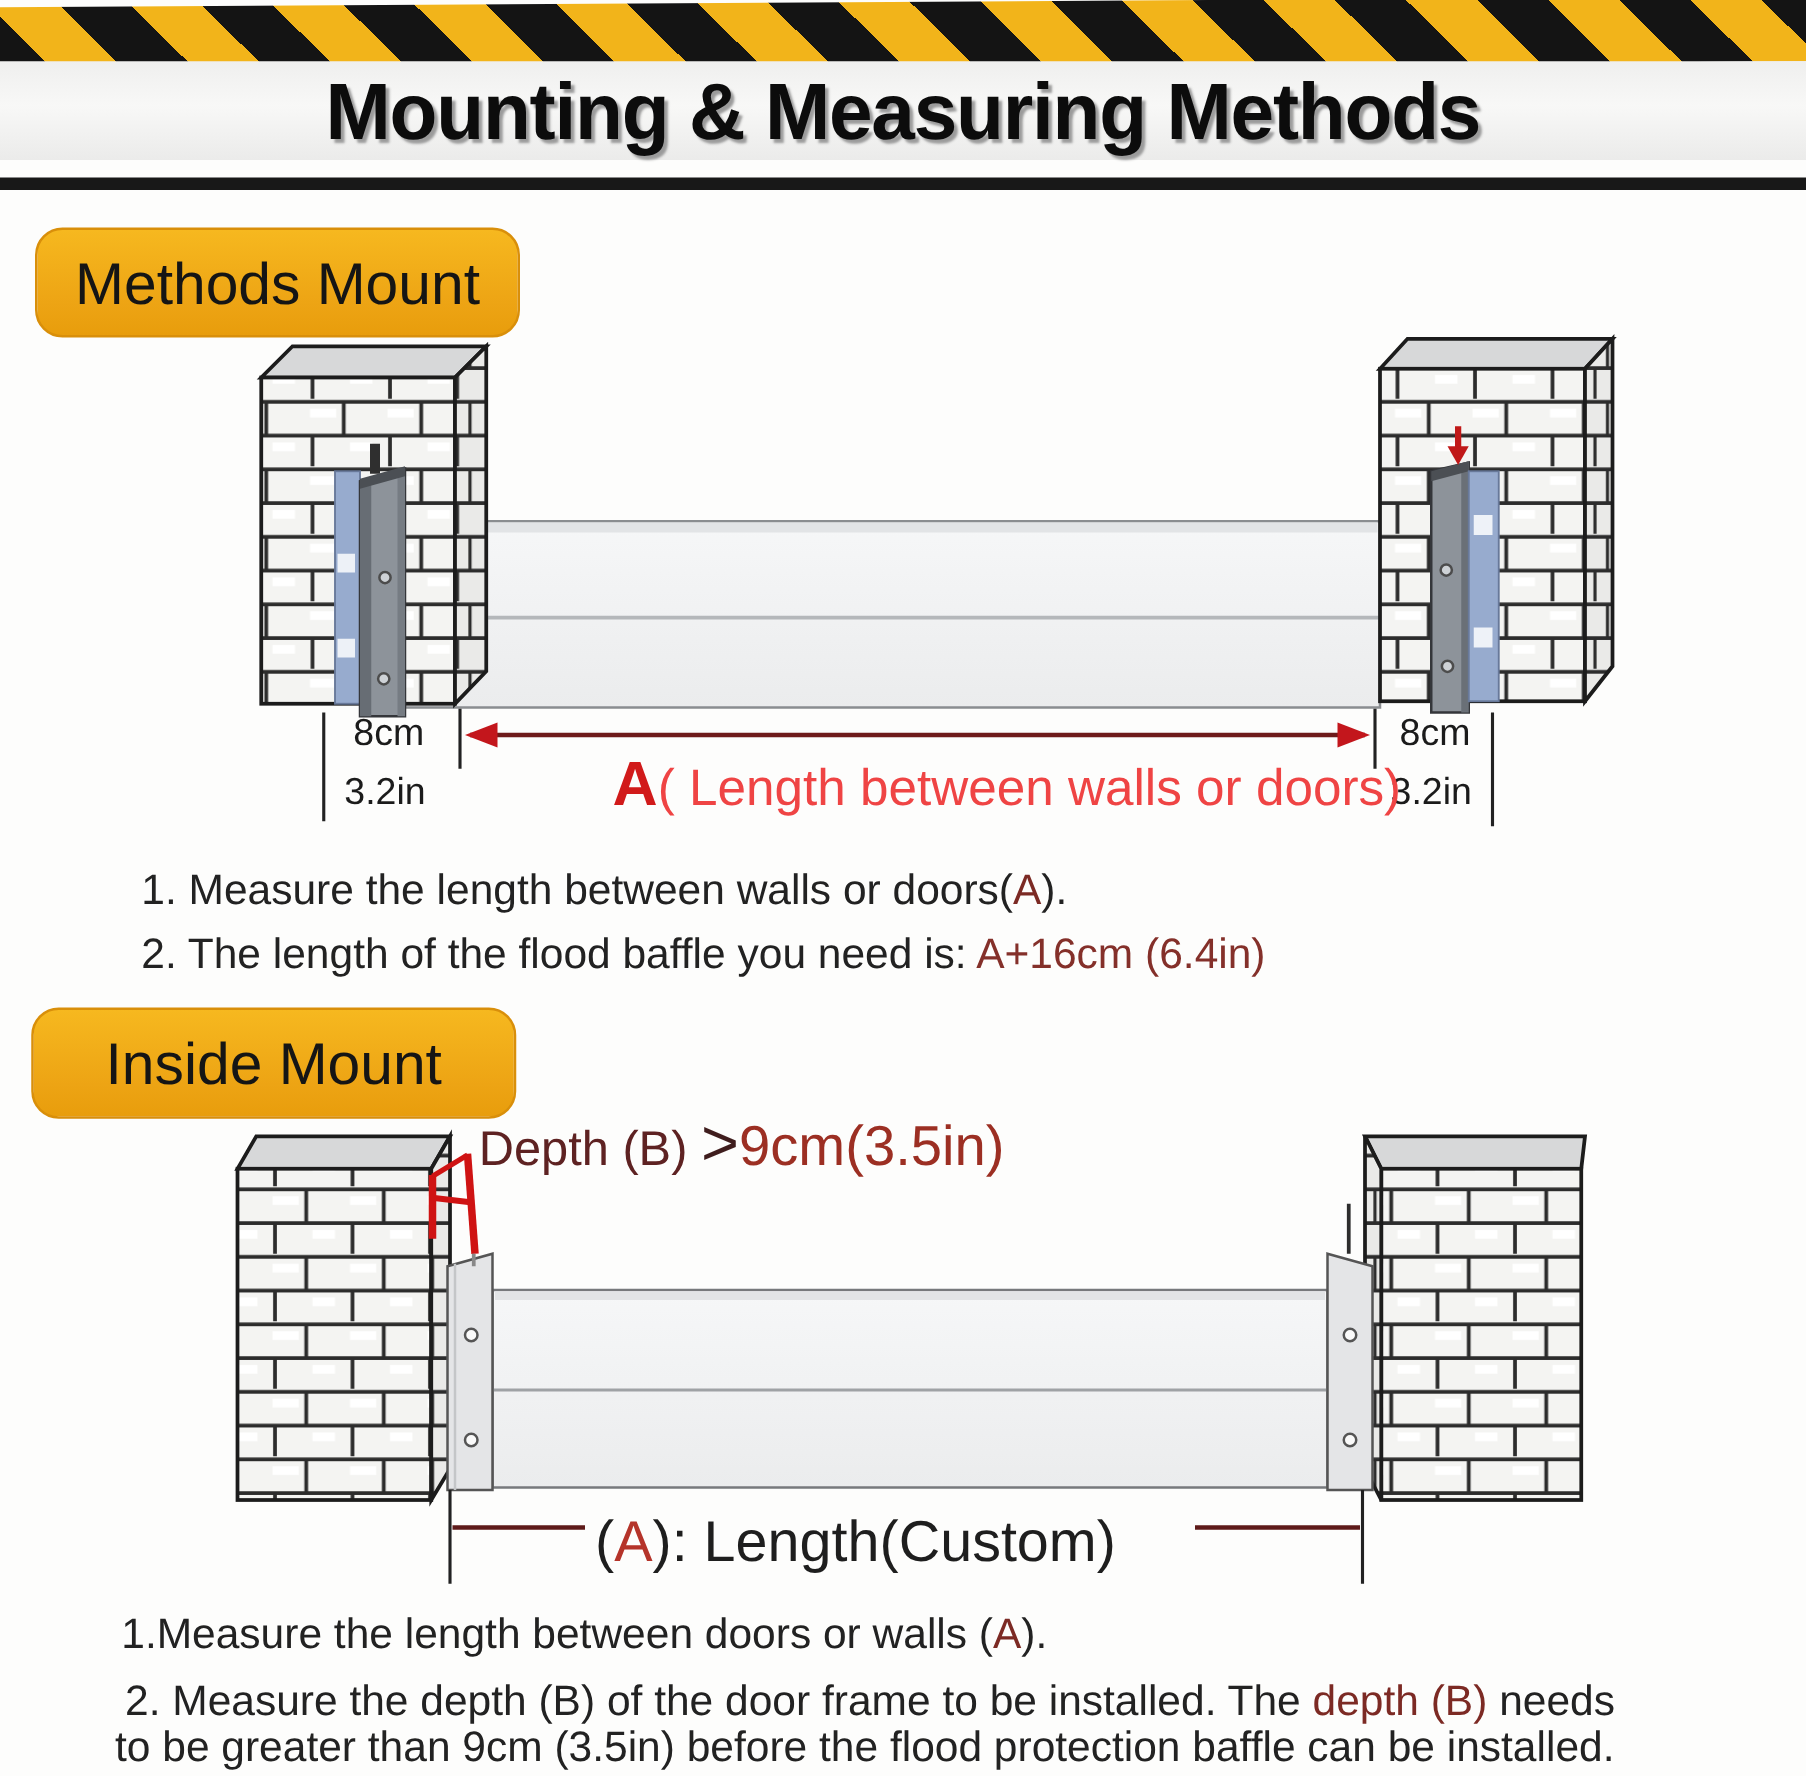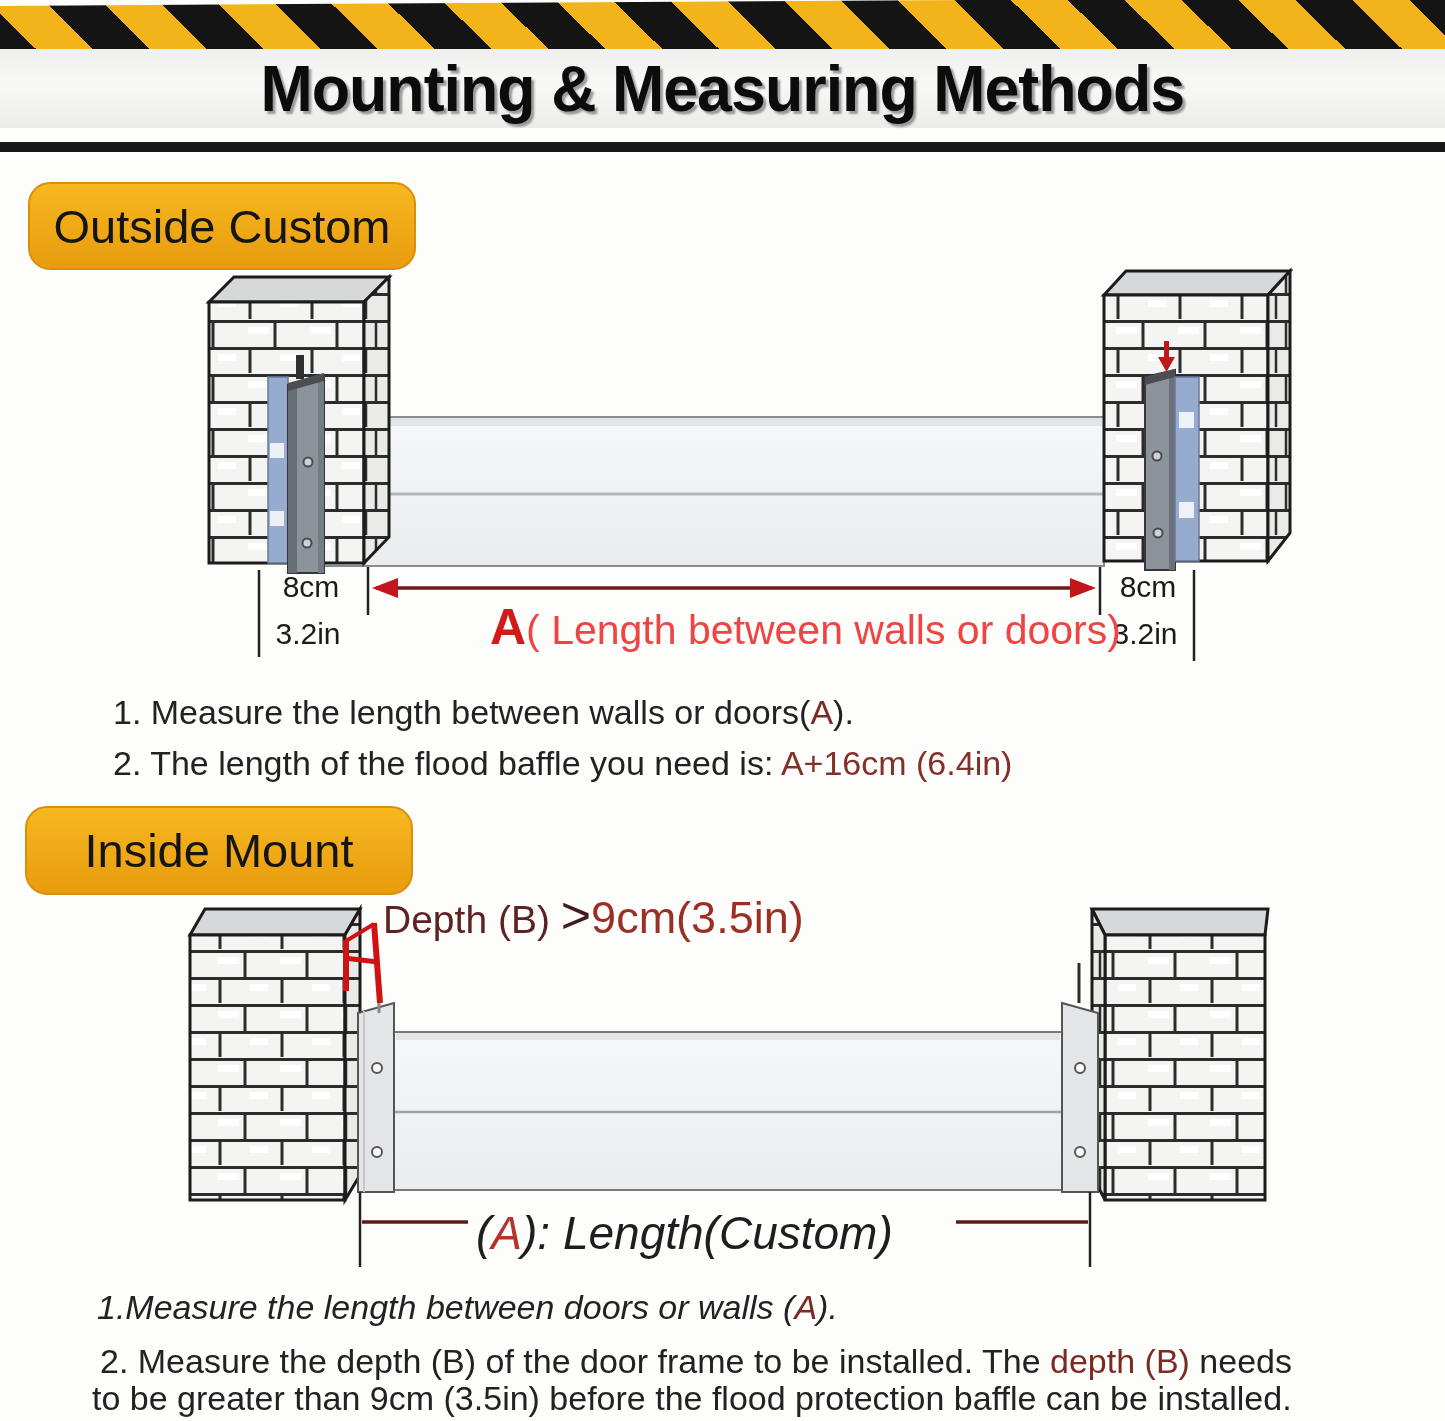--- a/index.html
+++ b/index.html
@@ -72,7 +72,7 @@
 <div class="title-divider"></div>
 
 <div id="outside-label" class="section-label">
-  <span>Outside Custom</span>
+  <span>Methods Mount</span>
 </div>
 
 <svg class="abs" style="left:180px;top:265px;" width="1140" height="400" viewBox="0 0 1140 400">

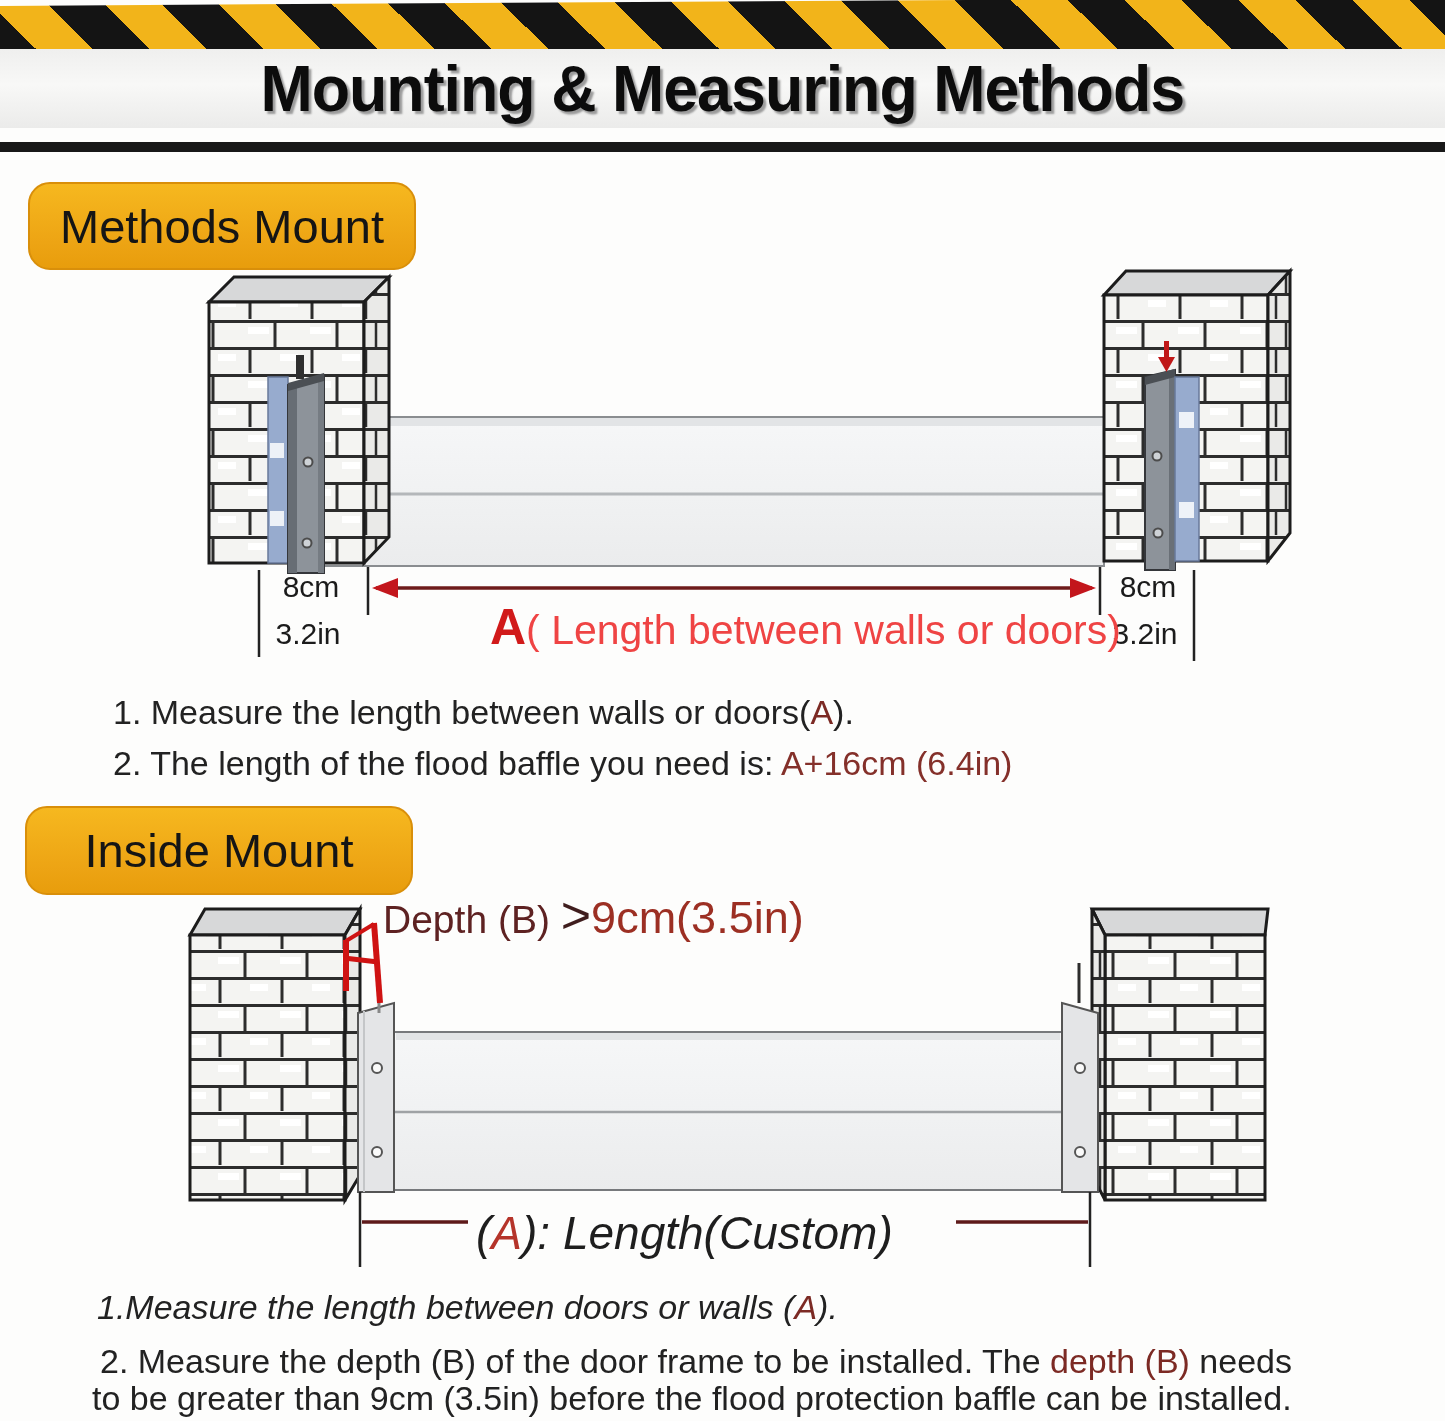--- a/index.html
+++ b/index.html
@@ -246,7 +246,7 @@
   <span class="d1">Depth (B) </span><span class="gt">&gt;</span><span class="d2">9cm(3.5in)</span>
 </div>
 
-<div class="length-label" style="left:476px;top:1206px;font-style:italic;">
+<div class="length-label" style="left:476px;top:1206px;">
   <span>(</span><span class="letterA">A</span><span>): Length(Custom)</span>
 </div>
 

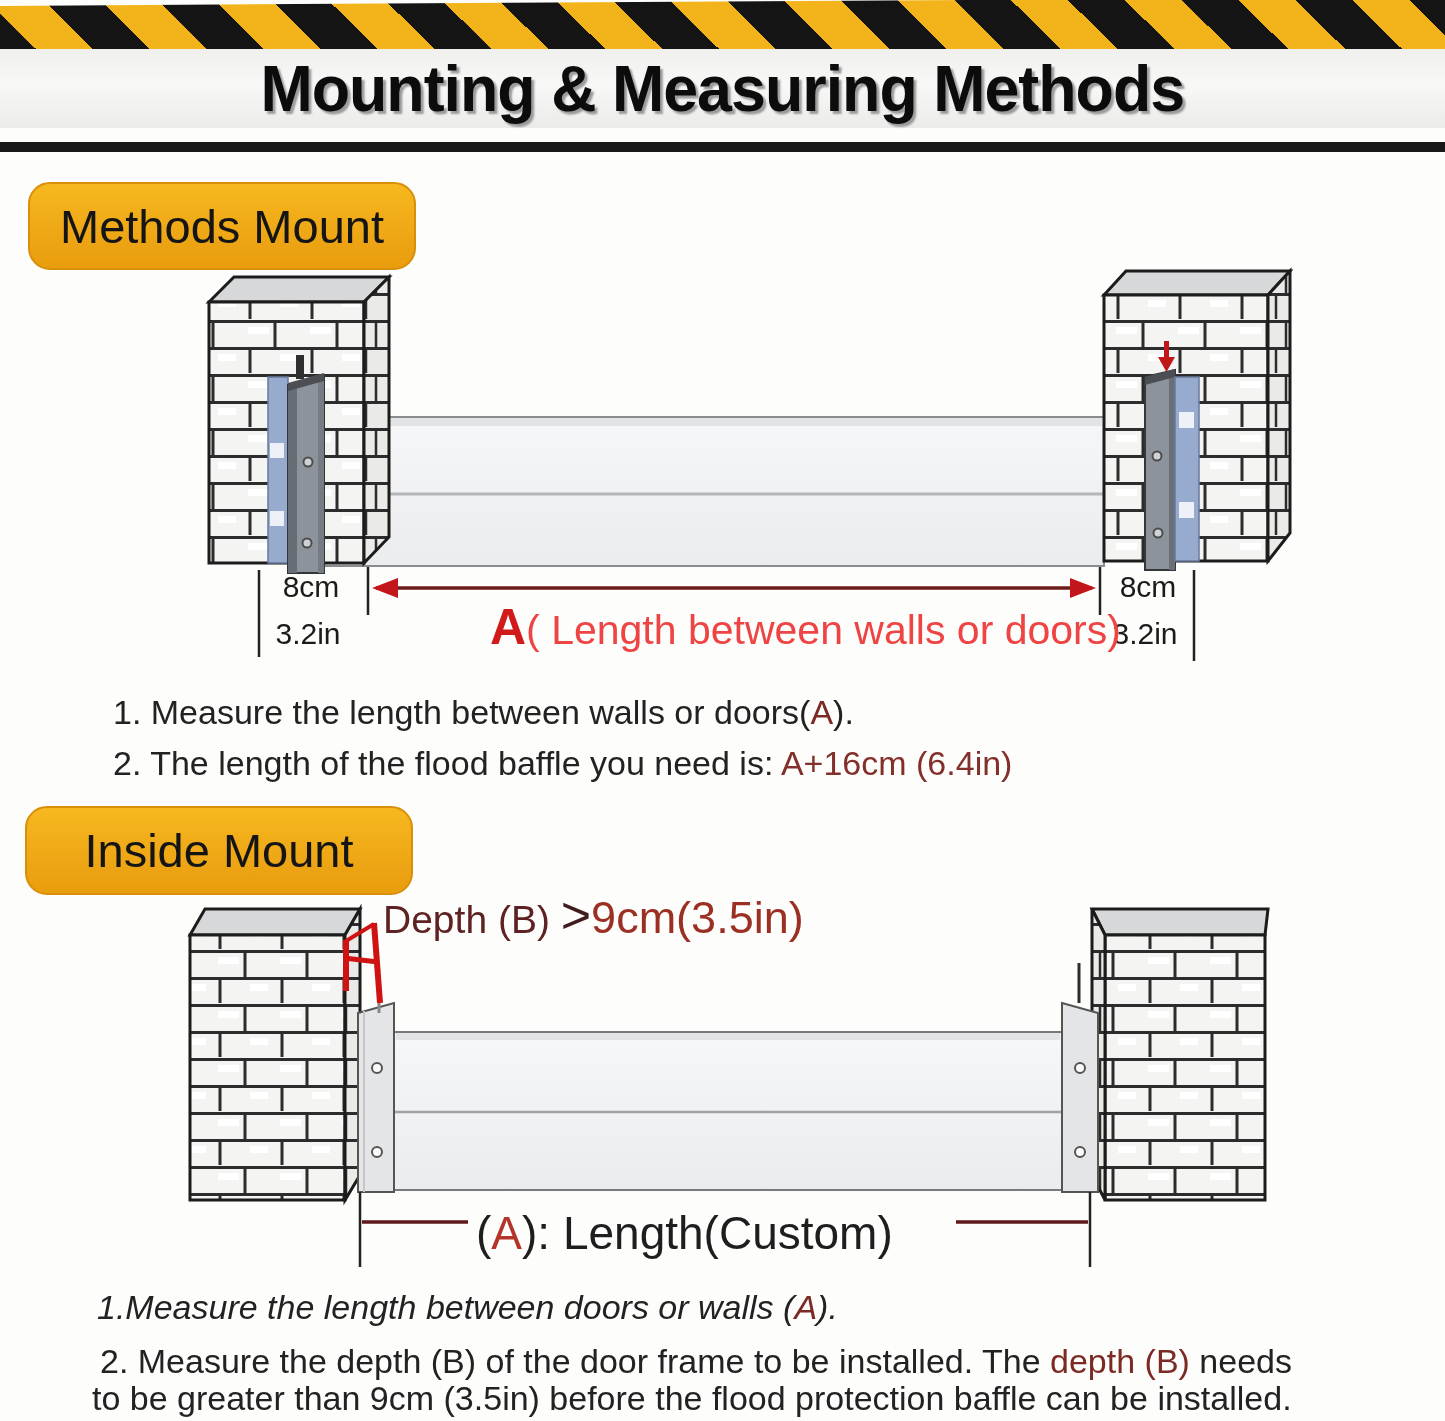--- a/index.html
+++ b/index.html
@@ -250,7 +250,7 @@
   <span>(</span><span class="letterA">A</span><span>): Length(Custom)</span>
 </div>
 
-<div class="step" style="left:97px;top:1288px;font-style:italic;">
+<div class="step" style="left:97px;top:1288px;">
   <span>1.Measure the length between doors or walls (</span><span class="maroon">A</span><span>).</span>
 </div>
 <div class="step" style="left:100px;top:1342px;">

